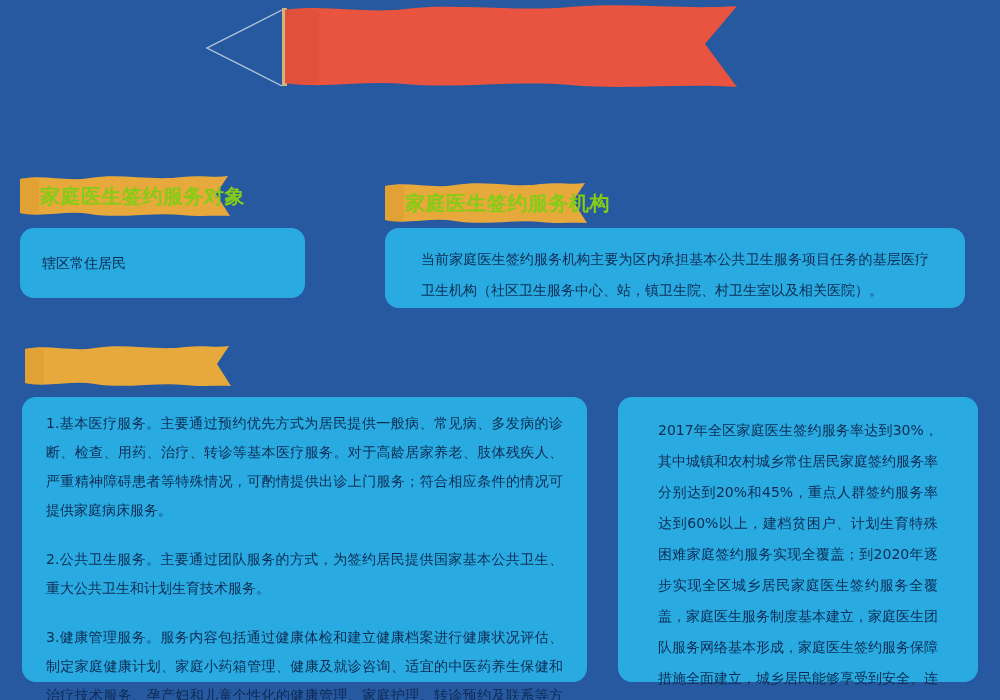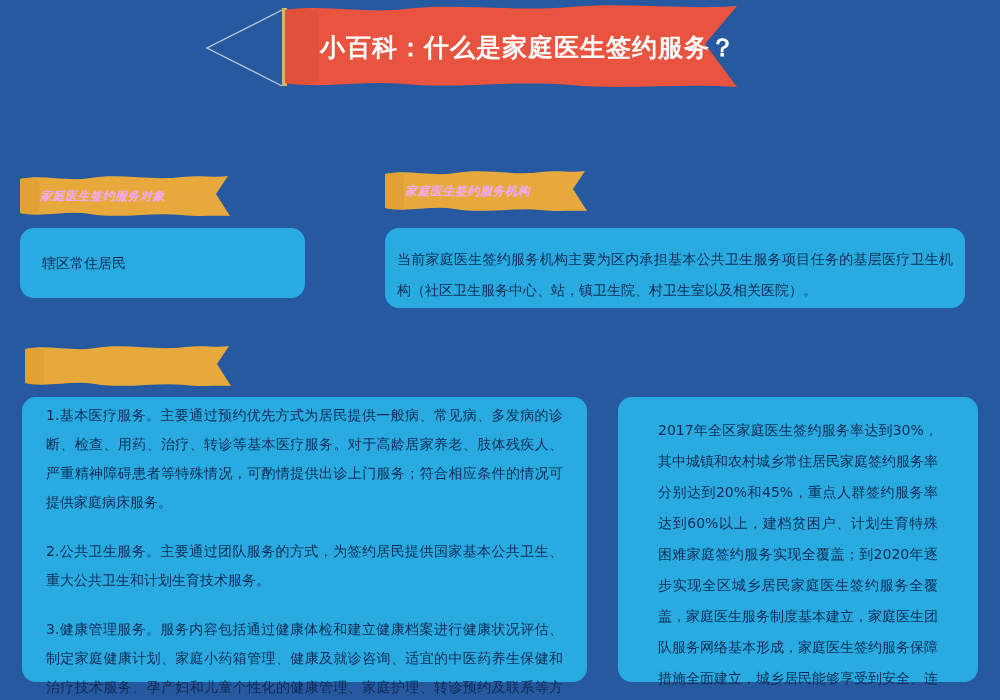--- a/index.html
+++ b/index.html
@@ -153,7 +153,6 @@
       </svg>
     </div>
 
-    <div class="title-text">小百科：什么是家庭医生签约服务？</div>
   </div>
 
   <div class="gold-ribbon" style="left:20px; top:174px; width:232px;">

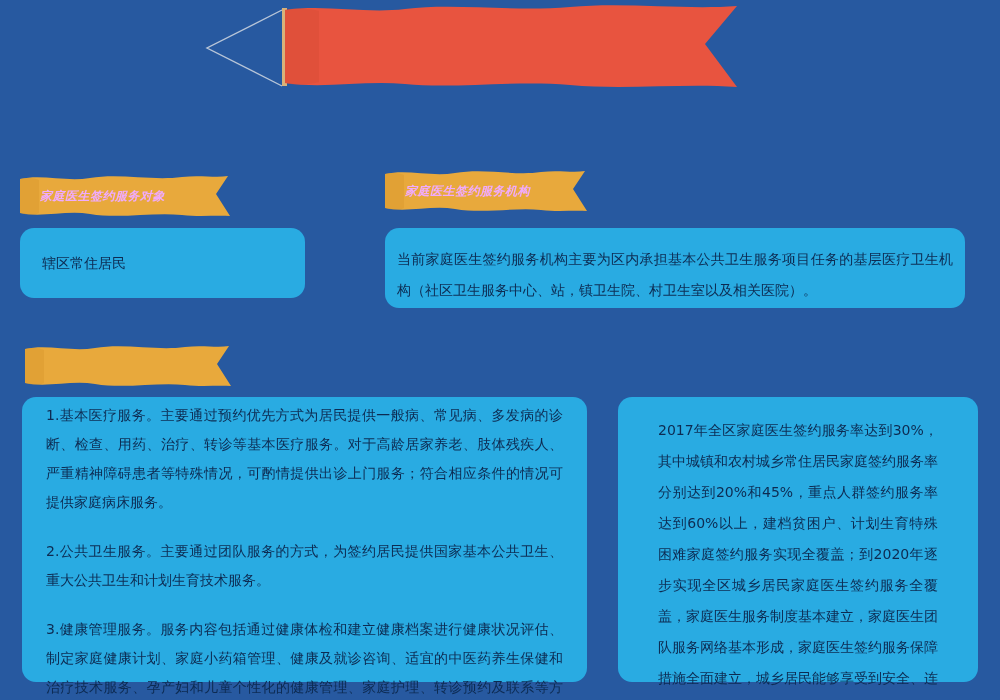--- a/index.html
+++ b/index.html
@@ -88,12 +88,11 @@
     height: 44px;
     display: flex;
     align-items: center;
-    color: #f0abfc;
-    font-size: 12px;
+    color: #84cc16;
+    font-size: 20px;
     font-weight: bold;
     white-space: nowrap;
     letter-spacing: 0.5px;
-    font-style: italic;
   }
 
   

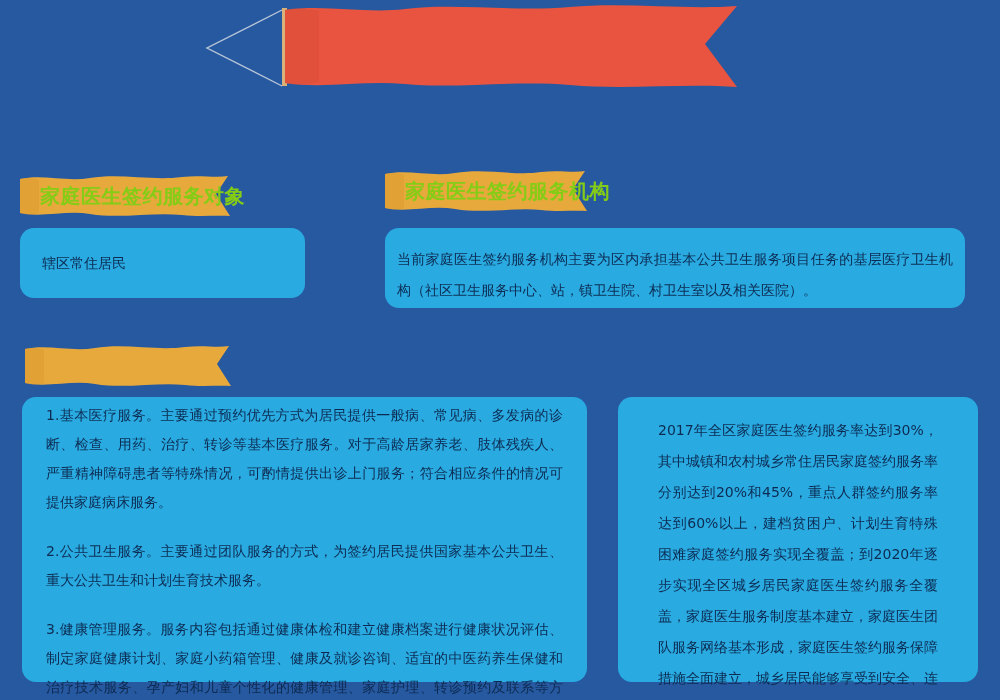--- a/index.html
+++ b/index.html
@@ -176,7 +176,7 @@
     <p>辖区常住居民</p>
   </div>
 
-  <div class="gold-ribbon" style="left:385px; top:169px; width:222px;">
+  <div class="gold-ribbon" style="left:385px; top:181px; width:222px;">
     <svg class="gold-svg" viewBox="0 0 222 44" preserveAspectRatio="none">
       <path d="M0,5
                C 22,0 46,8 70,4

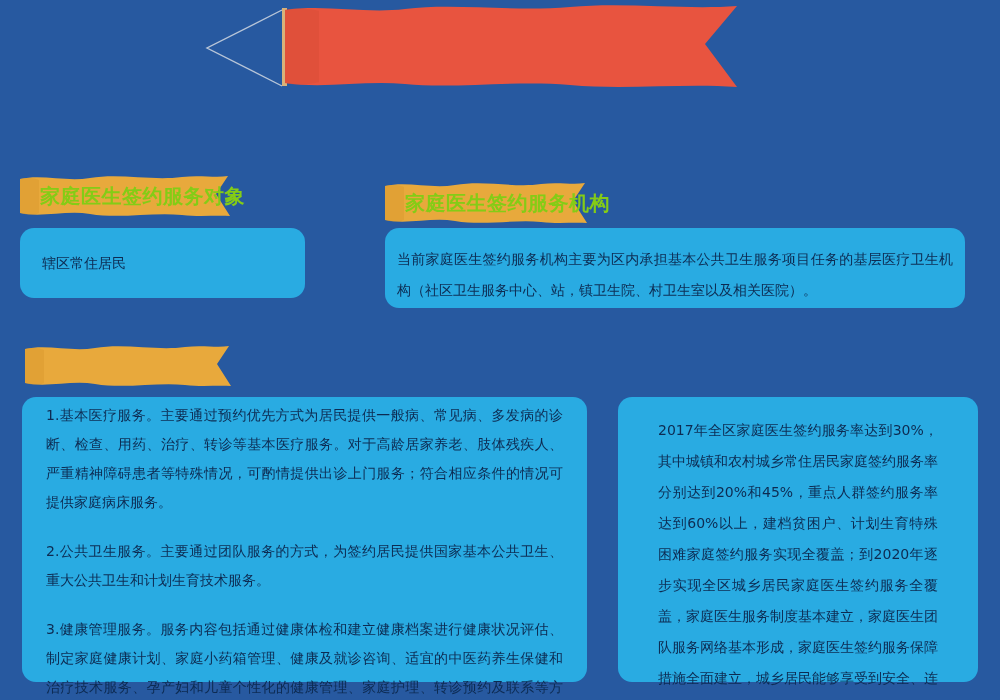--- a/index.html
+++ b/index.html
@@ -112,7 +112,7 @@
   .cyan-box p + p { margin-top: 20px; }
 
   .box-obj    { left: 20px;  top: 228px; width: 285px; height: 70px;  padding: 24px 22px; }
-  .box-org    { left: 385px; top: 228px; width: 580px; height: 80px;  padding: 16px 12px; }
+  .box-org    { left: 385px; top: 228px; width: 580px; height: 80px;  padding: 16px 36px; }
   .box-cont   { left: 22px;  top: 397px; width: 565px; height: 285px; padding: 4px 24px; }
   .box-goal   { left: 618px; top: 397px; width: 360px; height: 285px; padding: 18px 40px; }
 

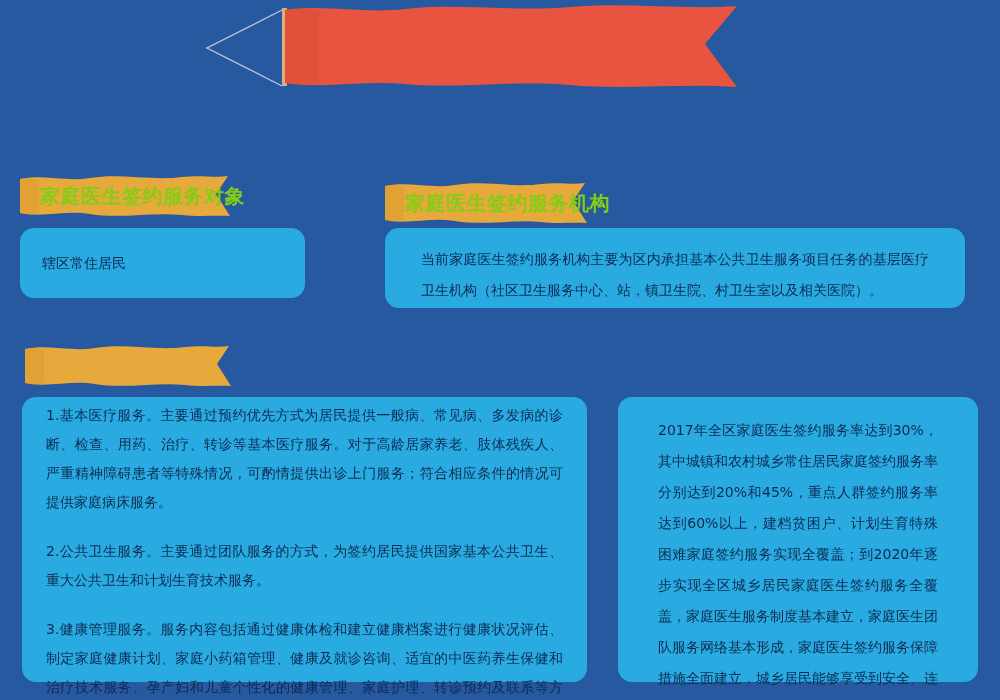--- a/index.html
+++ b/index.html
@@ -113,7 +113,7 @@
 
   .box-obj    { left: 20px;  top: 228px; width: 285px; height: 70px;  padding: 24px 22px; }
   .box-org    { left: 385px; top: 228px; width: 580px; height: 80px;  padding: 16px 36px; }
-  .box-cont   { left: 22px;  top: 397px; width: 565px; height: 285px; padding: 4px 24px; }
+  .box-cont   { left: 22px;  top: 397px; width: 565px; height: 285px; padding: 12px 24px; }
   .box-goal   { left: 618px; top: 397px; width: 360px; height: 285px; padding: 18px 40px; }
 
   .box-goal p { line-height: 31px; }

